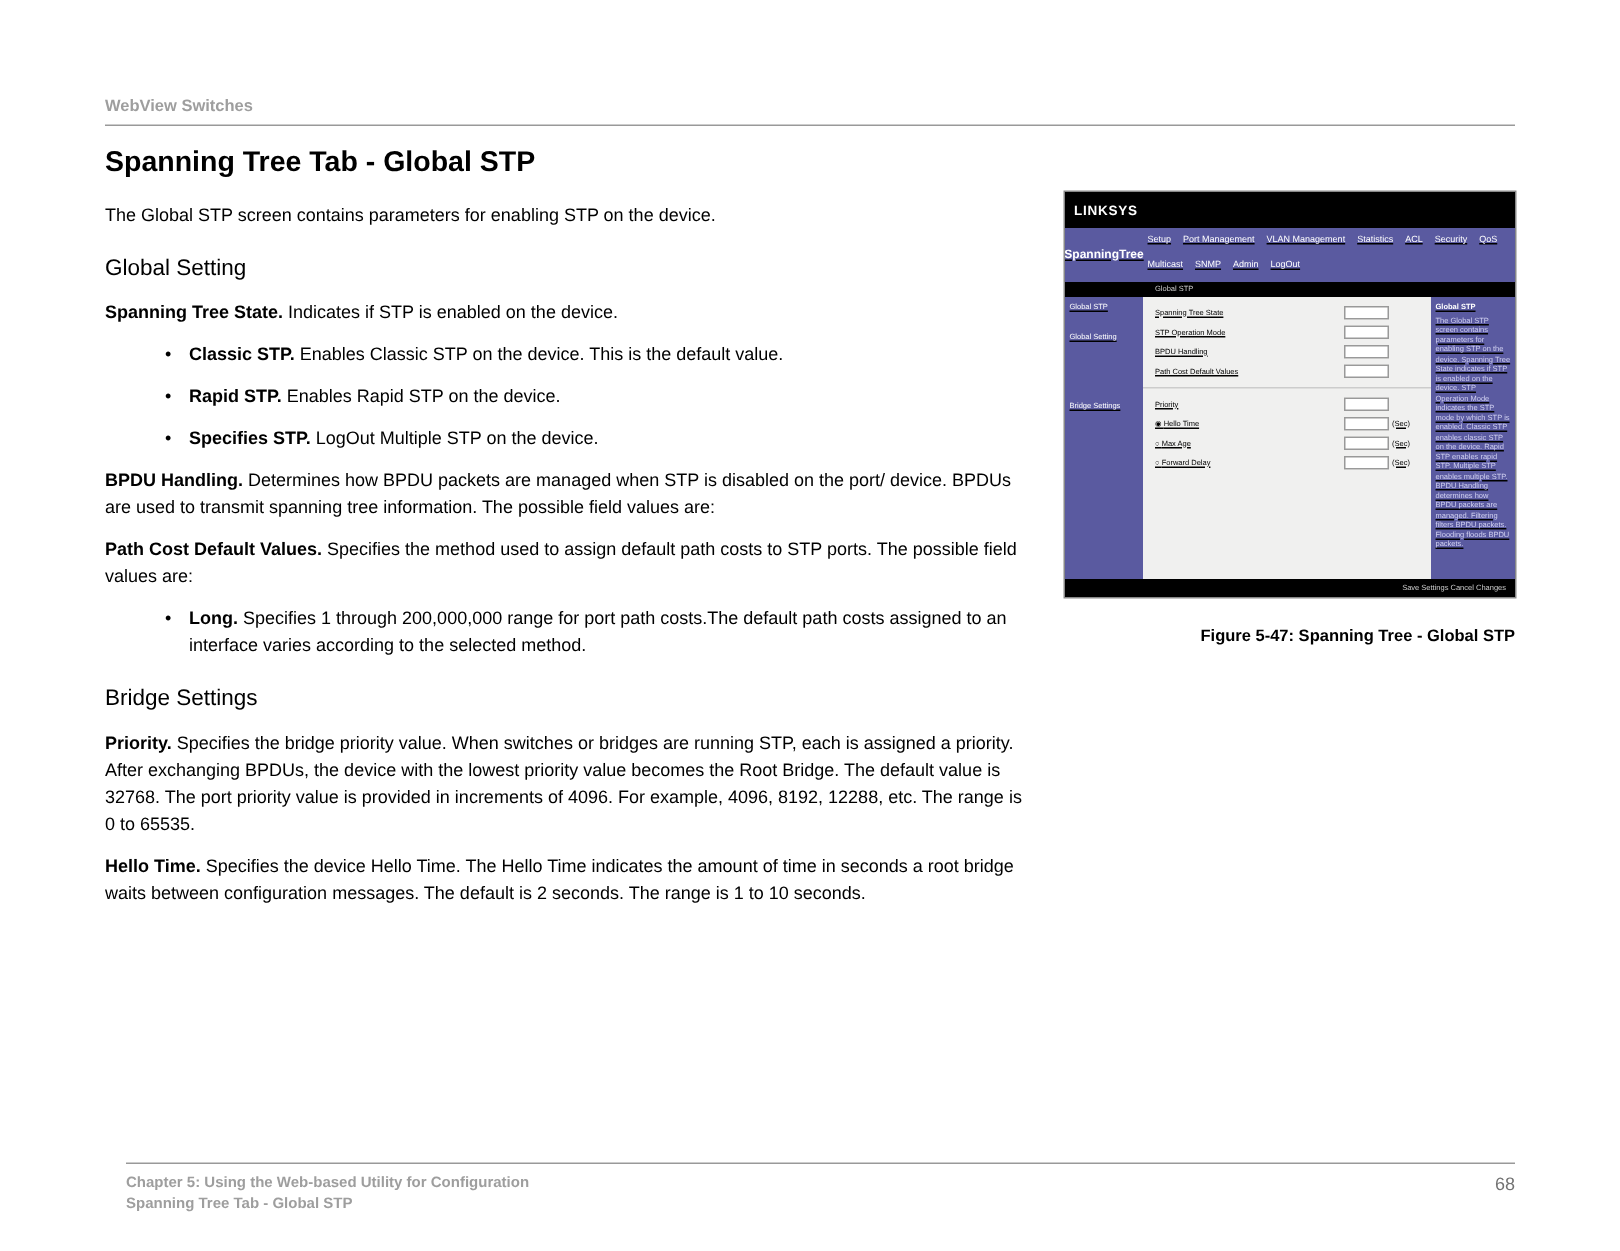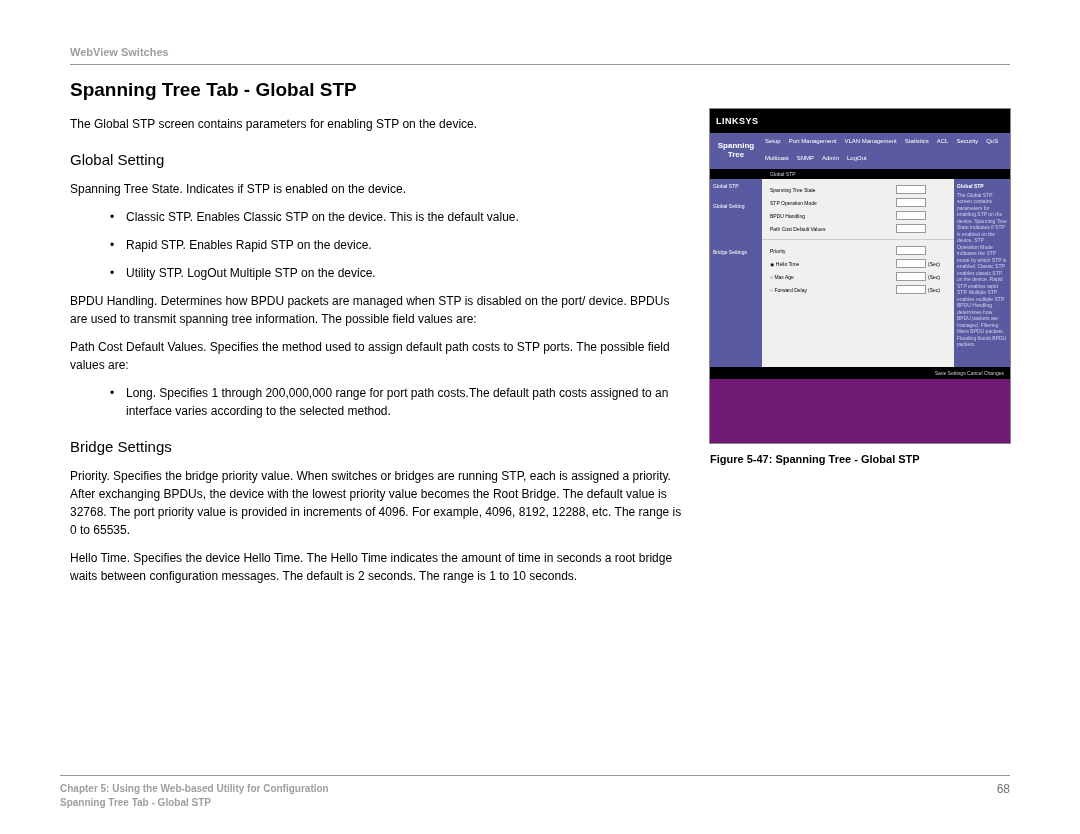--- a/index.html
+++ b/index.html
@@ -14,7 +14,7 @@
     box-sizing: border-box;
   }
   .page {
-    padding: 46px 70px 0 70px;
+    padding: 65px 70px 0 70px;
     box-sizing: border-box;
   }
   .header-small {

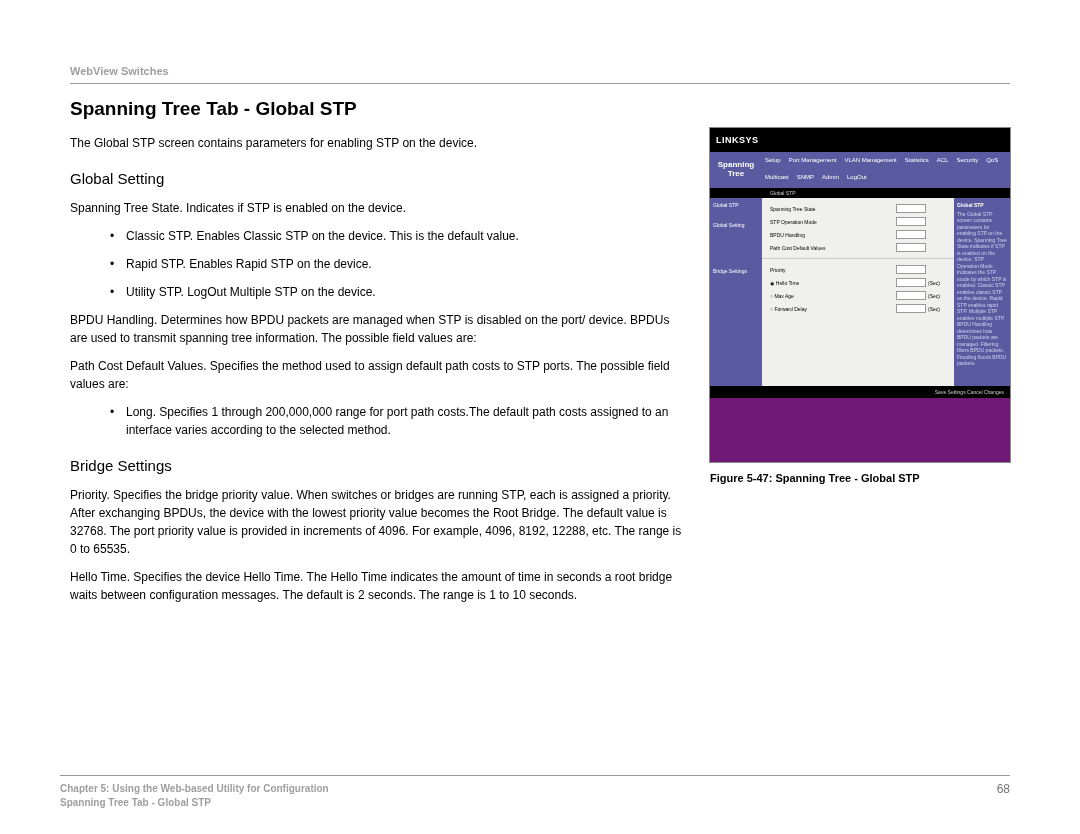--- a/index.html
+++ b/index.html
@@ -75,12 +75,13 @@
     top: 0;
   }
   .figure {
-    background: #701a75;
+    background: #f0abfc;
     width: 300px;
-    height: 334px;
+    height: 270px;
     position: relative;
     overflow: hidden;
     box-shadow: 0 0 0 1px #888;
+    text-decoration: underline;
   }
   .figure .topbar {
     height: 24px;

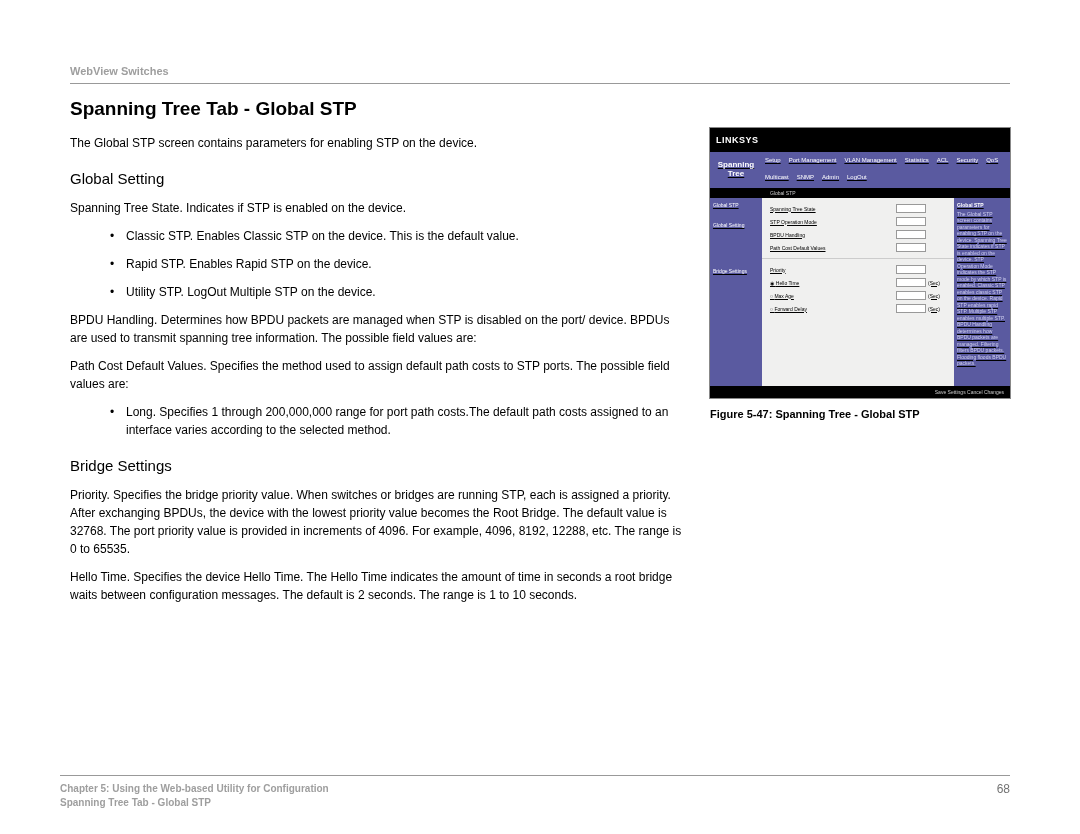--- a/index.html
+++ b/index.html
@@ -110,7 +110,7 @@
     align-items: center;
     justify-content: center;
     font-weight: bold;
-    flex-direction: column;
+    flex-direction: row;
     line-height: 1.1;
     font-size: 8px;
   }

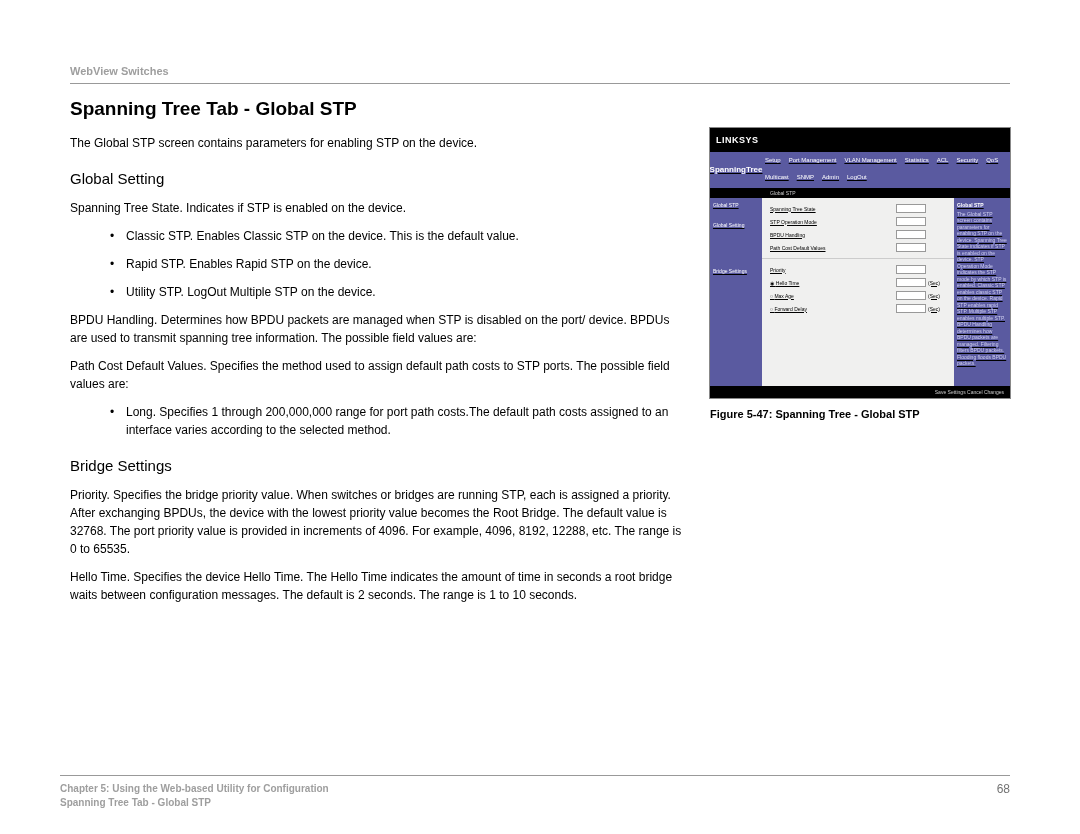--- a/index.html
+++ b/index.html
@@ -55,7 +55,7 @@
     line-height: 1.5;
     margin: 0 0 10px 0;
   }
-  .bold { font-weight: normal; }
+  .bold { font-weight: bold; }
   ul.bullets {
     list-style: none;
     padding: 0;

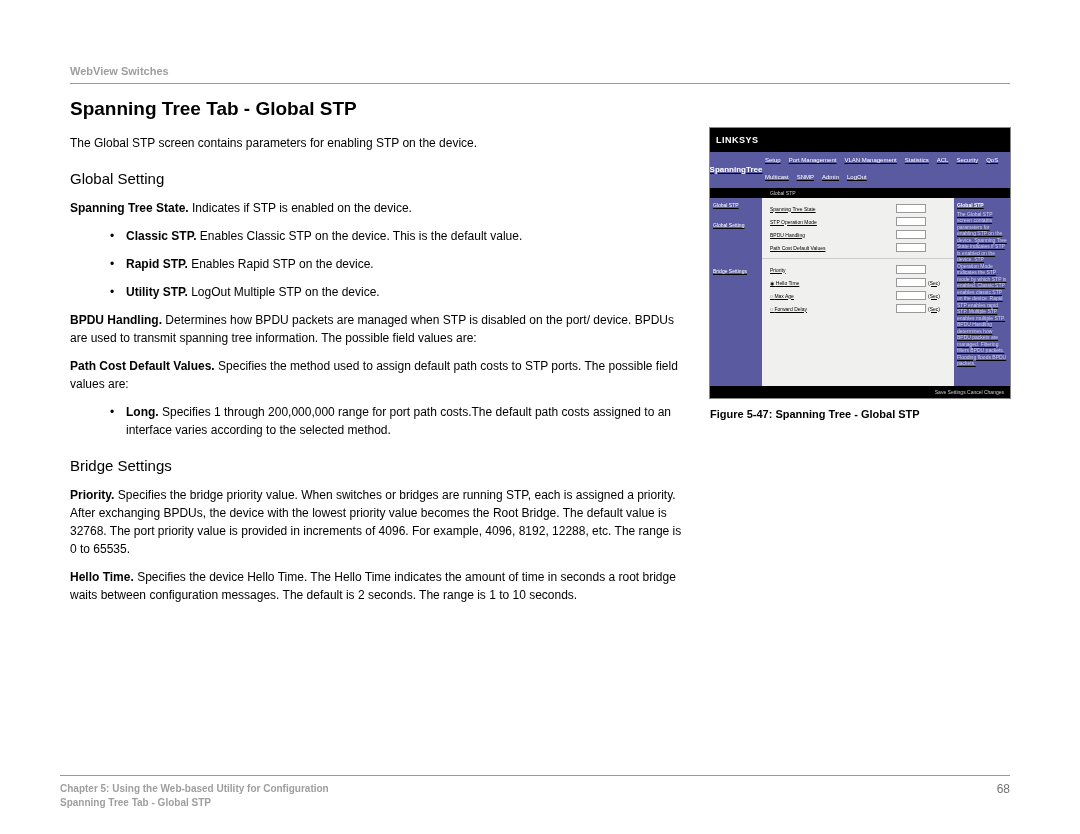--- a/index.html
+++ b/index.html
@@ -246,7 +246,7 @@
       <ul class="bullets">
         <li><span class="bold">Classic STP.</span><span> Enables Classic STP on the device. This is the default value.</span></li>
         <li><span class="bold">Rapid STP.</span><span> Enables Rapid STP on the device.</span></li>
-        <li><span class="bold">Utility STP.</span><span> LogOut Multiple STP on the device.</span></li>
+        <li><span class="bold">Specifies STP.</span><span> LogOut Multiple STP on the device.</span></li>
       </ul>
 
       <p>

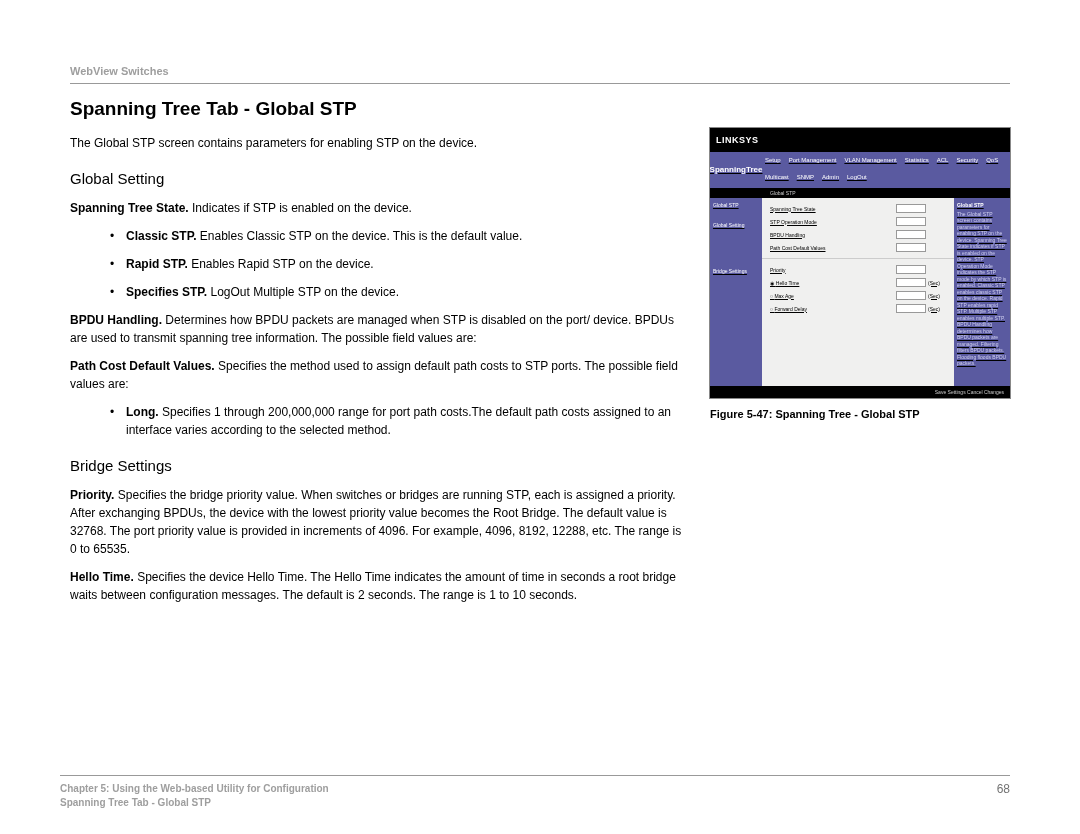--- a/index.html
+++ b/index.html
@@ -194,8 +194,8 @@
   .caption {
     font-size: 11px;
     font-weight: bold;
-    text-align: left;
-    margin-top: 10px;
+    text-align: right;
+    margin-top: 20px;
   }
   .bottom {
     position: absolute;

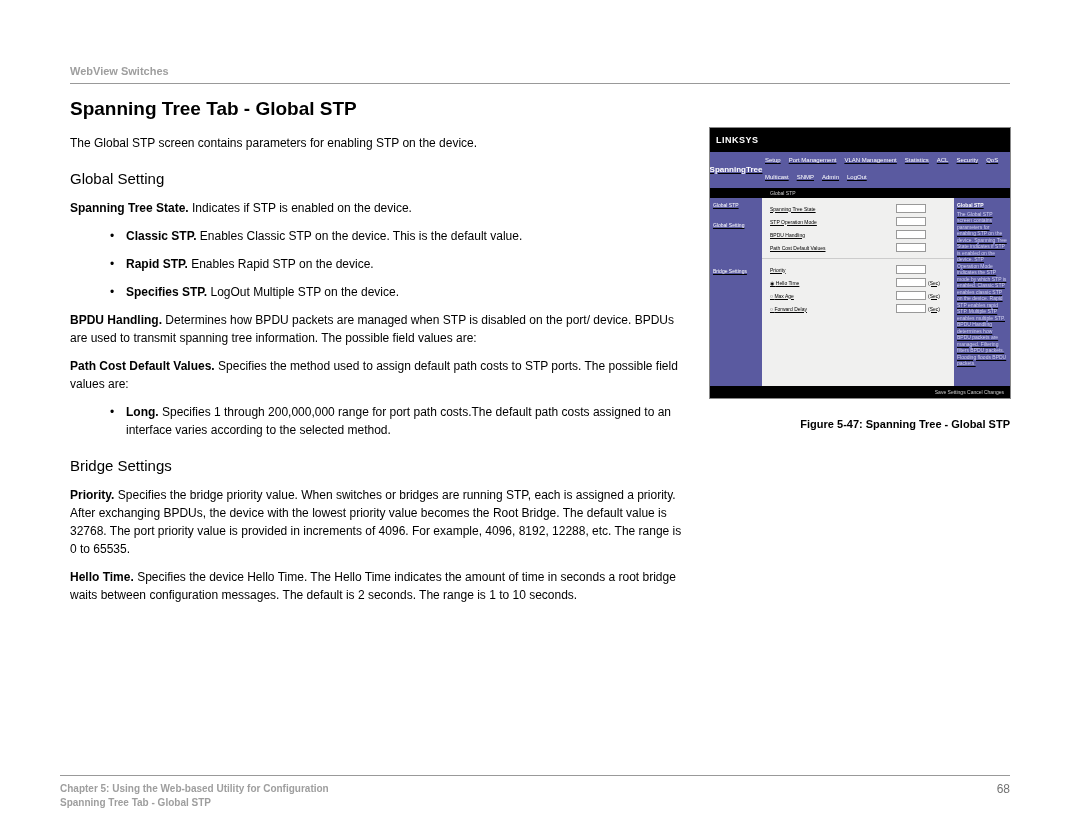--- a/index.html
+++ b/index.html
@@ -200,7 +200,7 @@
   .bottom {
     position: absolute;
     bottom: 24px;
-    left: 60px;
+    left: 84px;
     right: 70px;
   }
   hr.bottom-rule {

